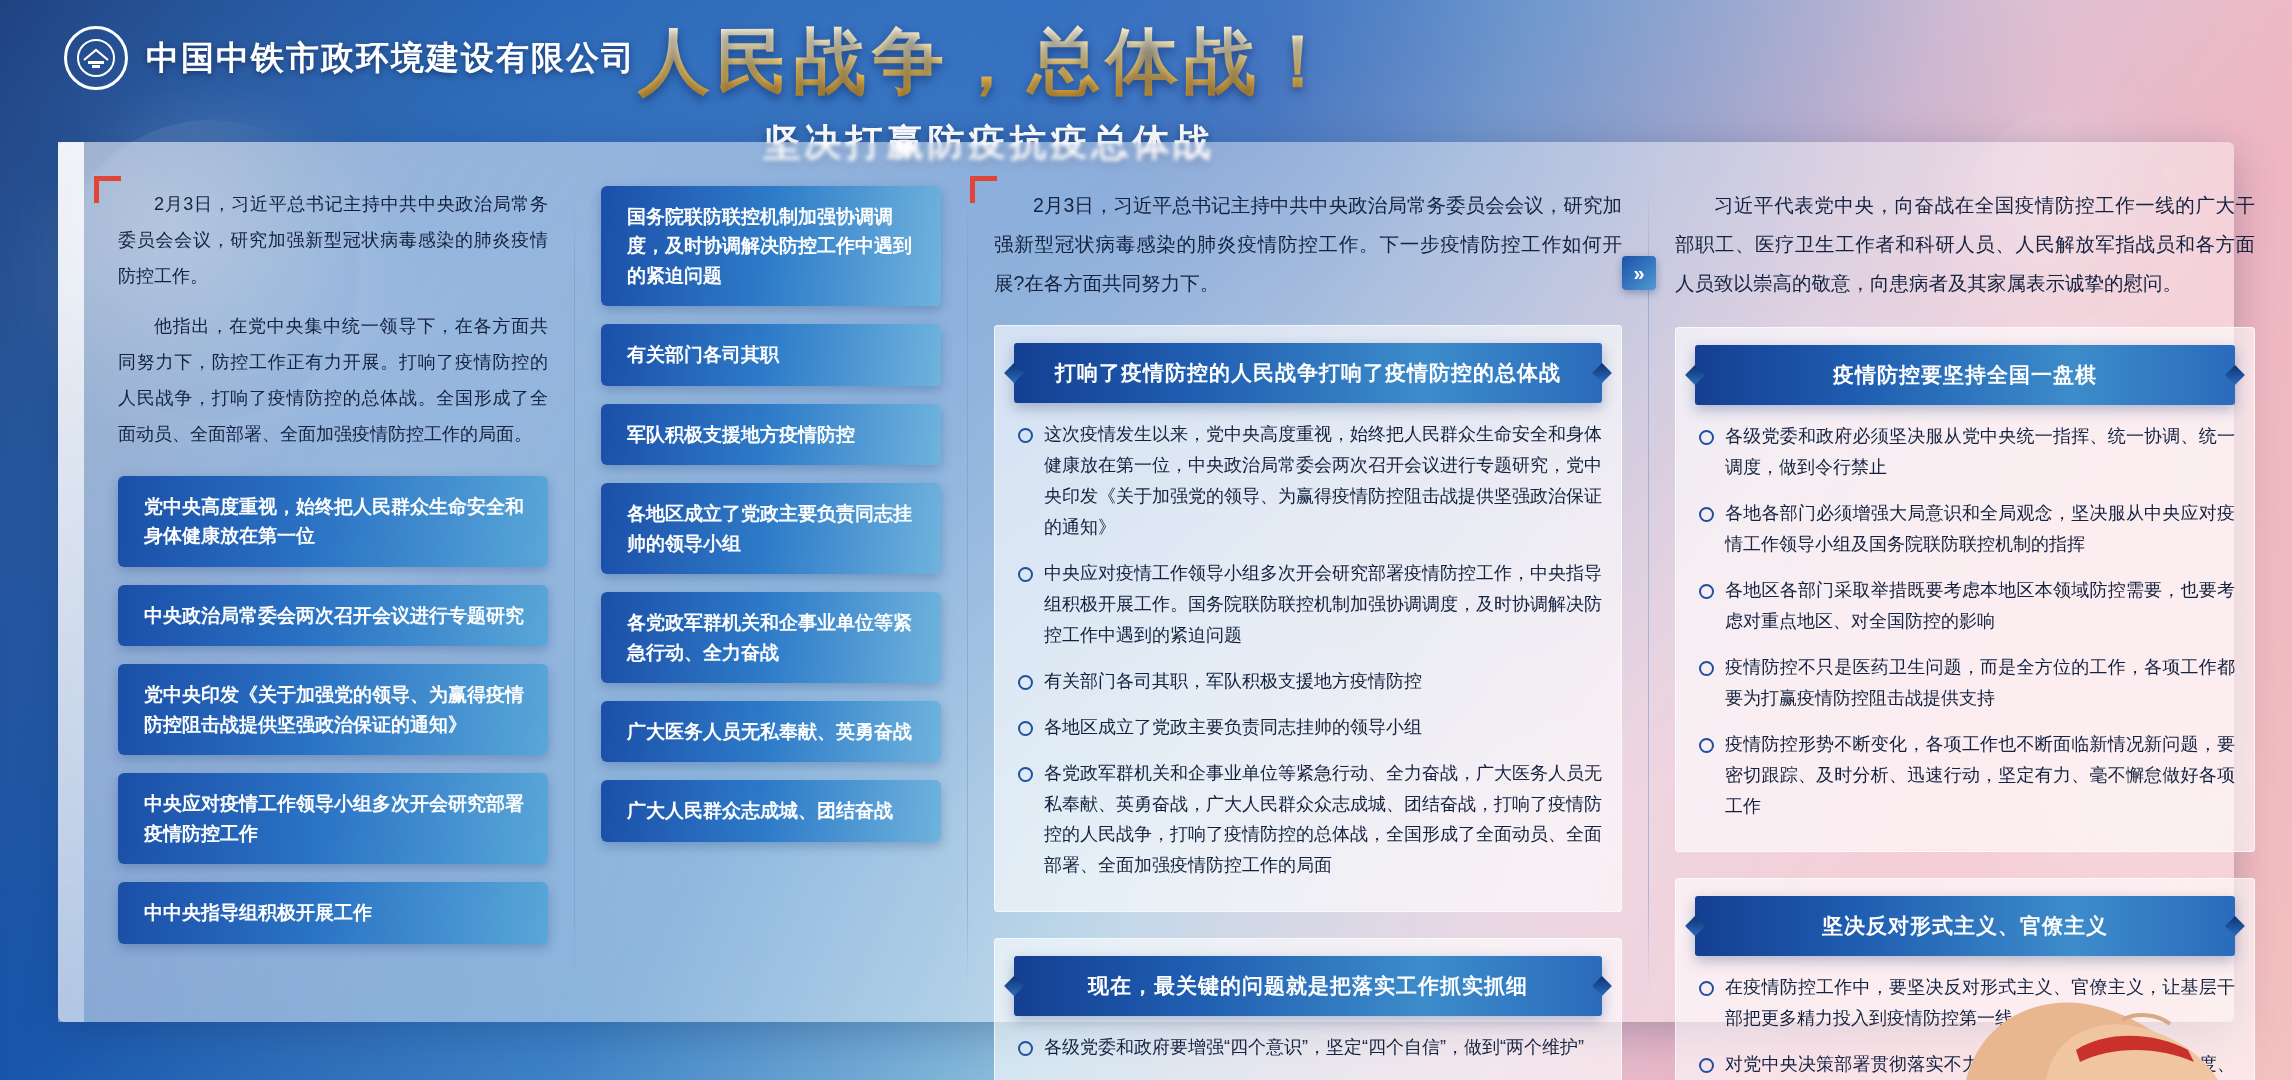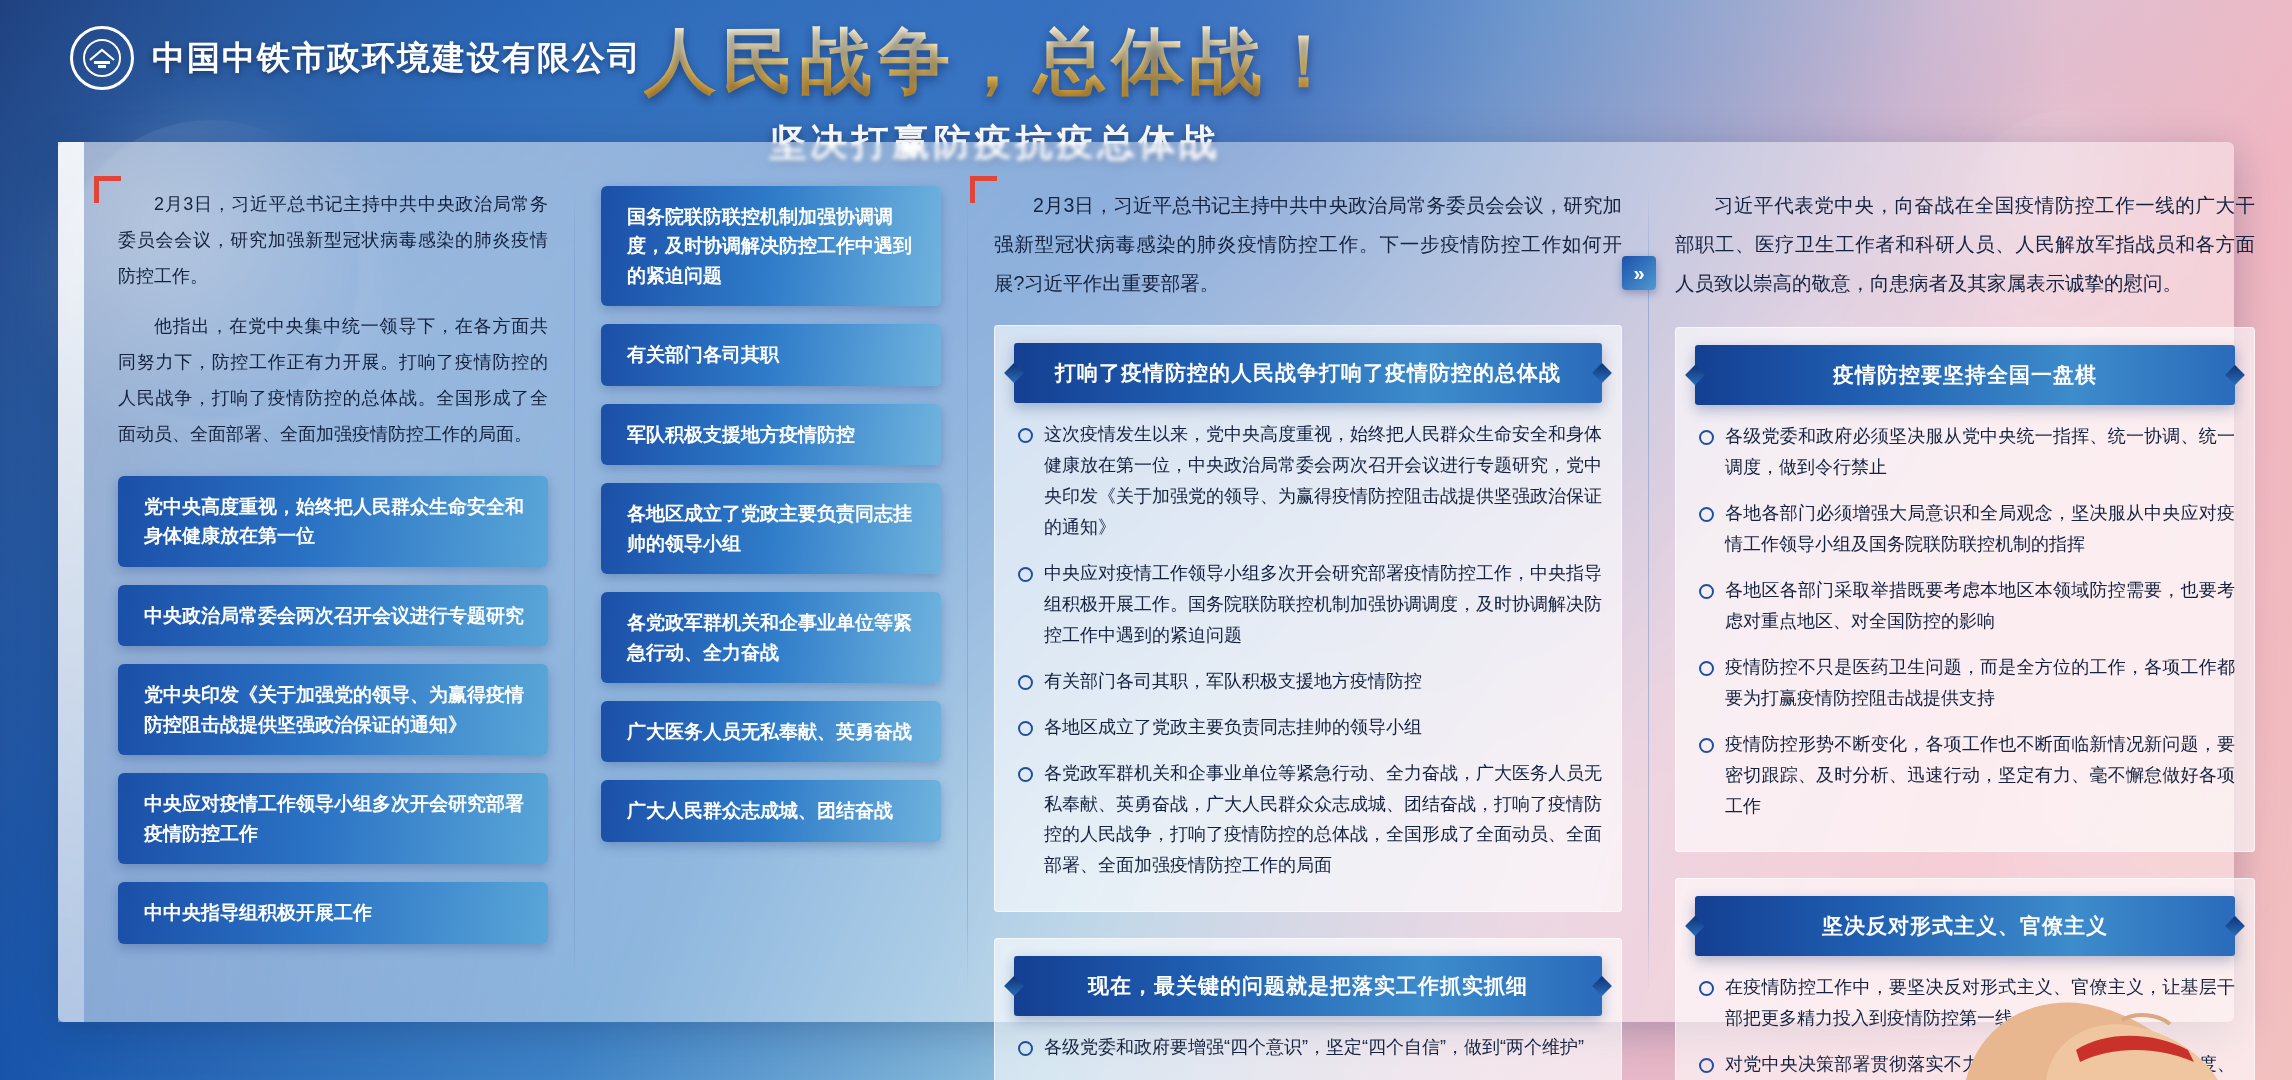--- a/index.html
+++ b/index.html
@@ -42,7 +42,7 @@
 
   .topbar {
     position: absolute;
-    left: 6px; top: 0;
+    left: 0; top: 0;
     width: 1978px;
     height: 140px;
   }

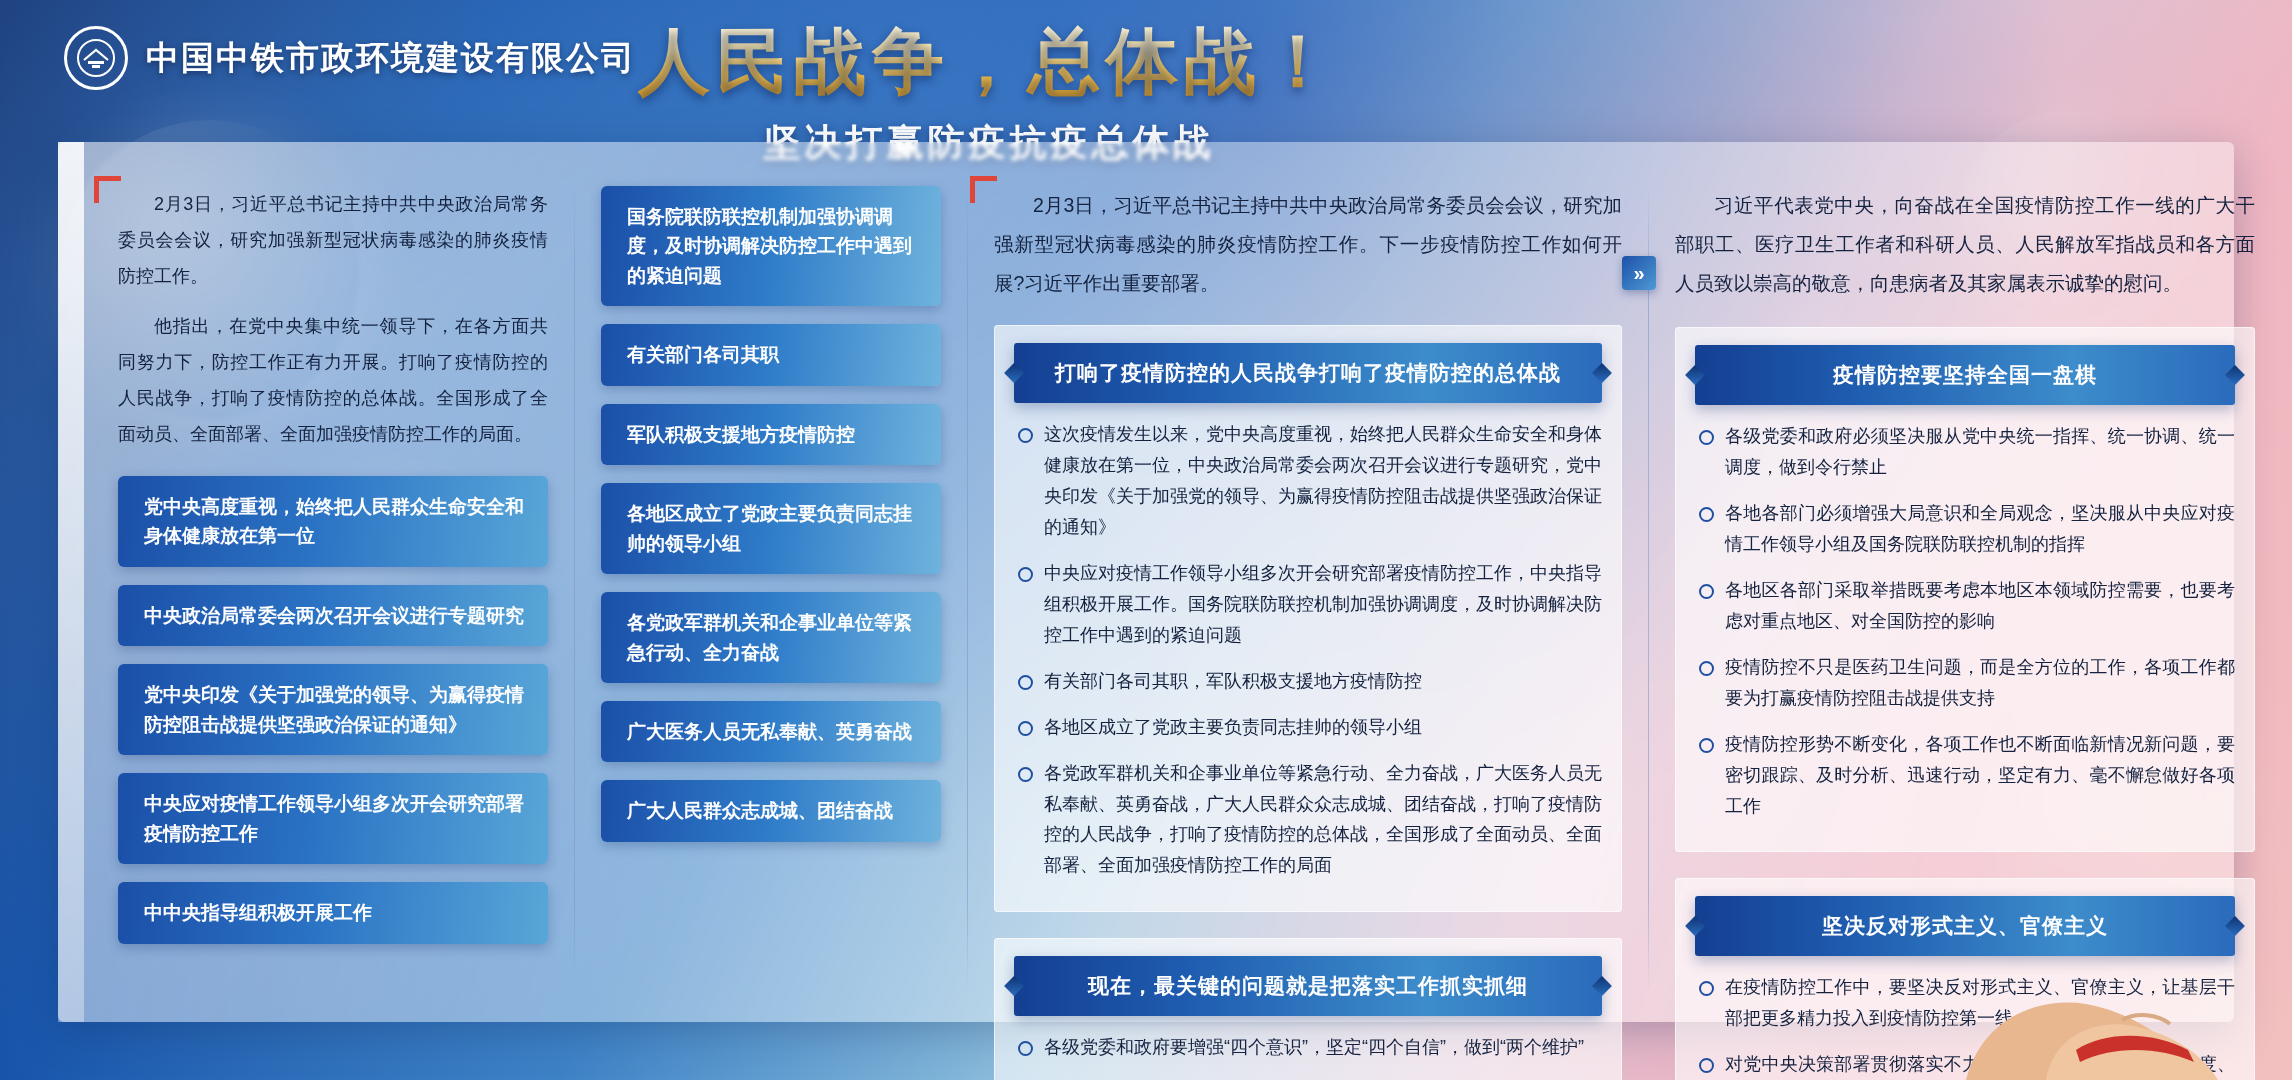--- a/index.html
+++ b/index.html
@@ -359,7 +359,7 @@
       <div class="col-c">
         <div class="corner-mark"></div>
         <div class="arrow-chip">»</div>
-        <p class="intro-c">2月3日，习近平总书记主持中共中央政治局常务委员会会议，研究加强新型冠状病毒感染的肺炎疫情防控工作。下一步疫情防控工作如何开展?习近平作出重要部署。</p>
+        <p class="intro-c">2月3日，习近平总书记主持中共中央政治局常务委员会会议，研究加强新型冠状病毒感染的肺炎疫情防控工作。下一步疫情防控工作如何开展?在各方面共同努力下。</p>
 
         <div class="panel">
           <div class="banner">打响了疫情防控的人民战争打响了疫情防控的总体战</div>

